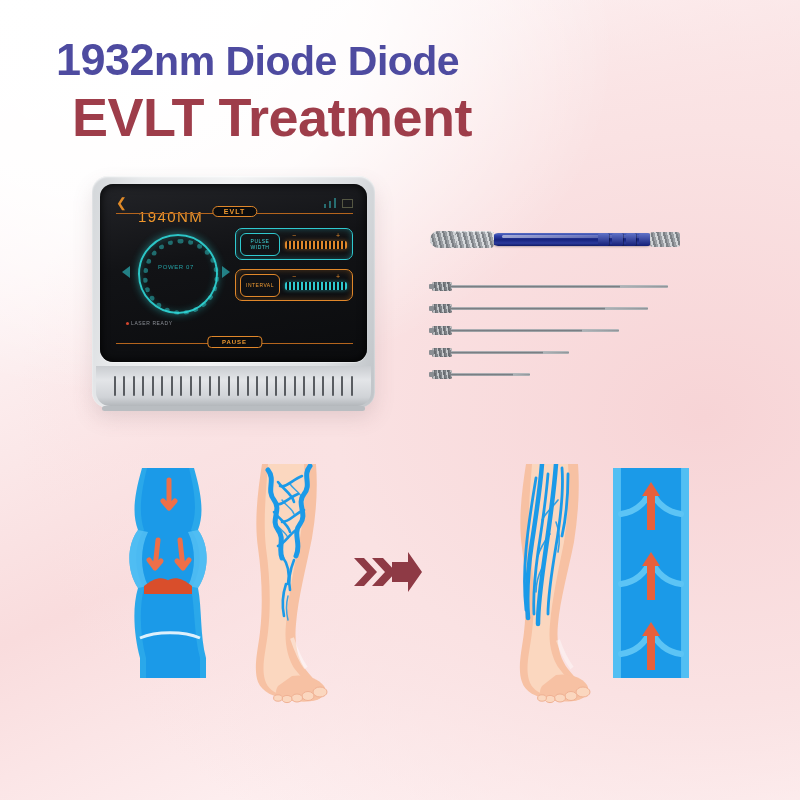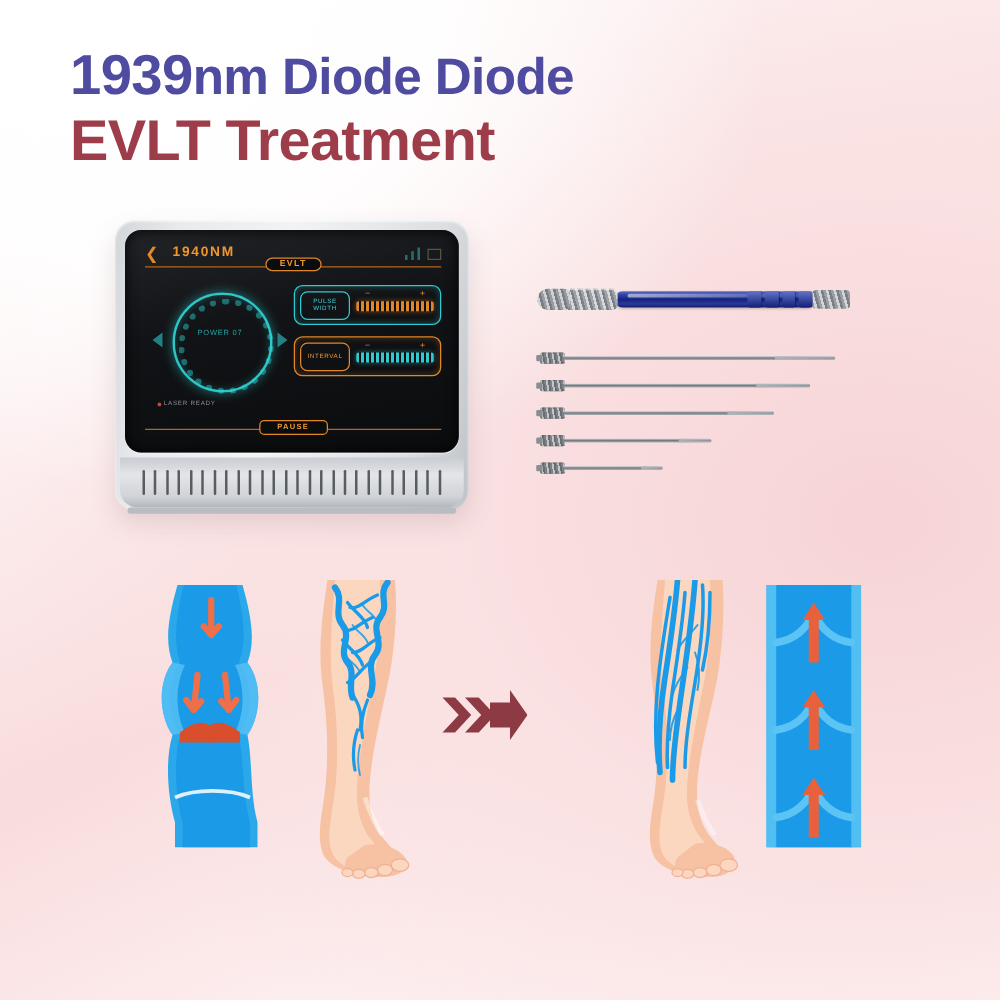--- a/index.html
+++ b/index.html
@@ -187,7 +187,7 @@
 <div id="page">
 
   <div class="title-block">
-    <div class="title-line title-line-1"><span class="t-num">1939</span><span>nm Diode Diode</span></div>
+    <div class="title-line title-line-1"><span class="t-num">1932</span><span>nm Diode Diode</span></div>
     <div class="title-line title-line-2">EVLT Treatment</div>
   </div>
 

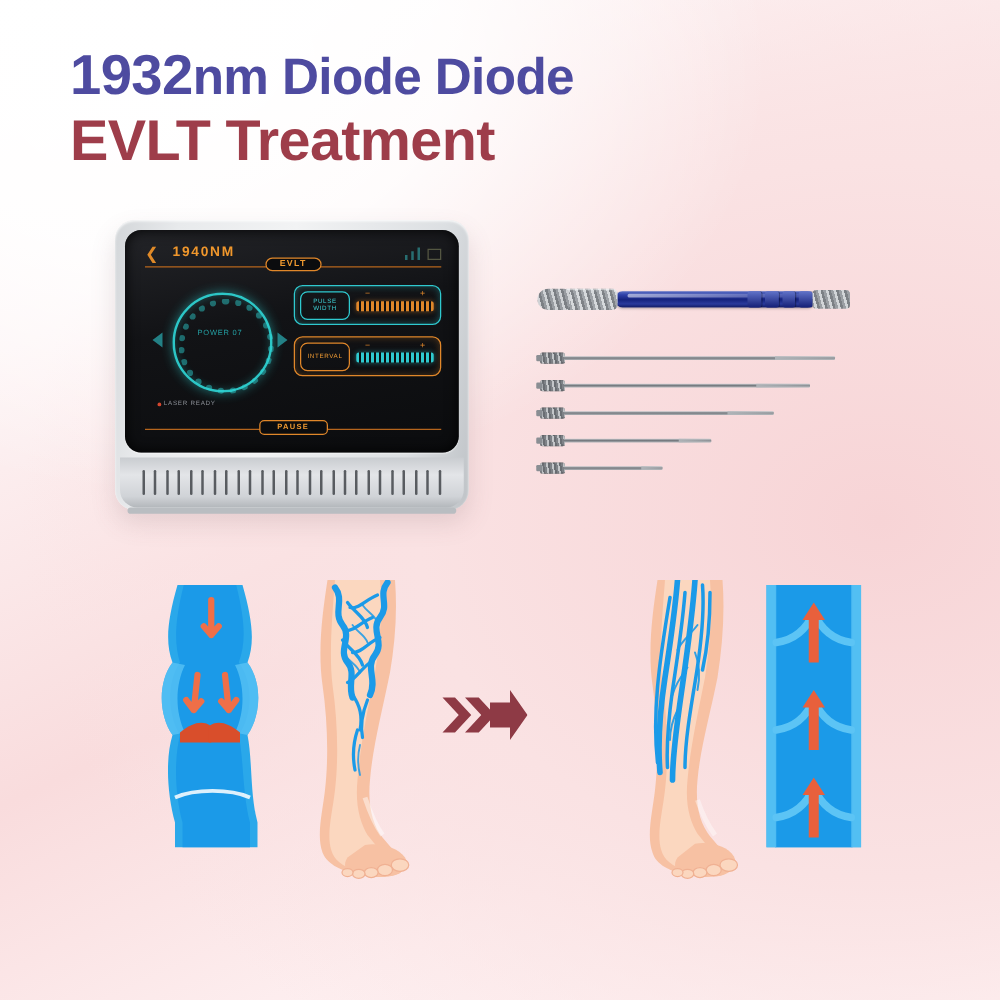--- a/index.html
+++ b/index.html
@@ -23,7 +23,7 @@
   .title-block { position: absolute; left: 56px; top: 36px; }
   .title-line { font-weight: bold; letter-spacing: -0.5px; line-height: 1.08; white-space: nowrap; }
   .title-line-1 { font-size: 41px; color: #4e4ba0; }
-  .title-line-2 { font-size: 46px; color: #9e3d4a; margin-top: 3px; }
+  .title-line-2 { font-size: 54px; color: #9e3d4a; margin-top: 3px; margin-left: 16px; }
   .t-num { font-size: 45px; }
 
   

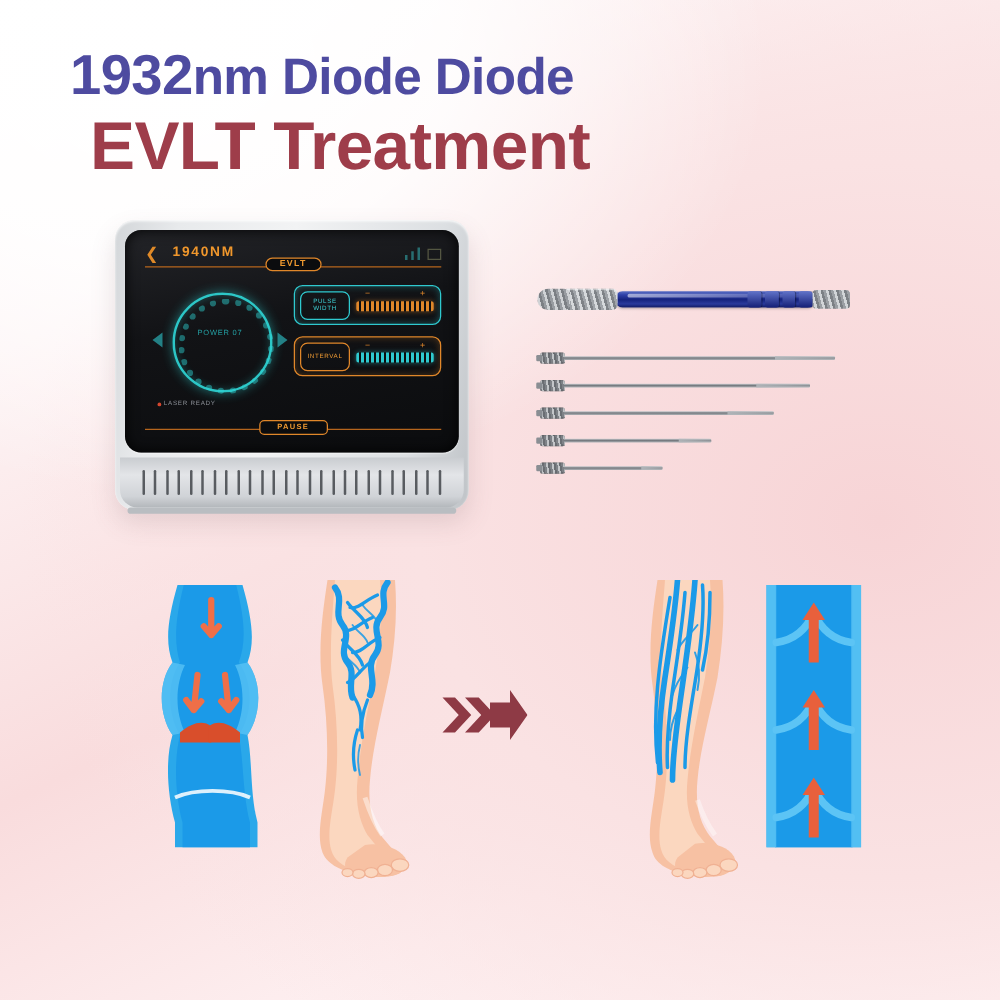--- a/index.html
+++ b/index.html
@@ -46,7 +46,7 @@
   
   .scr-top { position: relative; height: 16px; }
   .scr-back { position: absolute; left: 0; top: 0px; color: #e08a28; font-size: 13px; line-height: 14px; }
-  .scr-wave { position: absolute; left: 22px; top: 0px; color: #f0972c; font-size: 11px; font-weight: bold; letter-spacing: 1.4px; }
+  .scr-wave { position: absolute; left: 22px; top: 12px; color: #f0972c; font-size: 15px; font-weight: normal; letter-spacing: 1.4px; }
   .scr-status { position: absolute; right: 0; top: 1px; display: flex; gap: 3px; align-items: flex-end; height: 11px; opacity: 0.72; }
   .bar { width: 2px; background: #2e8f93; }
   .bar.b1 { height: 4px; } .bar.b2 { height: 7px; } .bar.b3 { height: 10px; }

